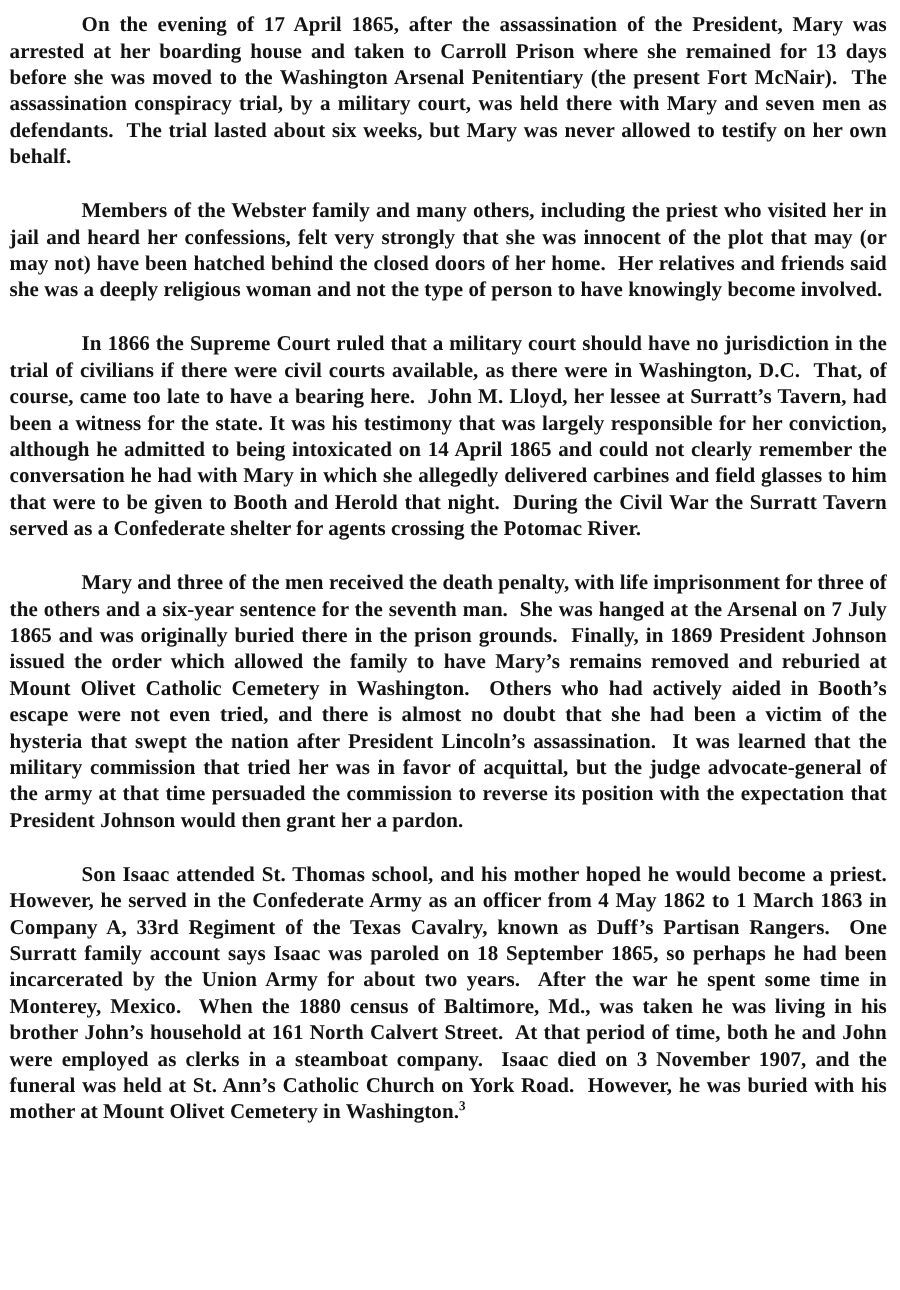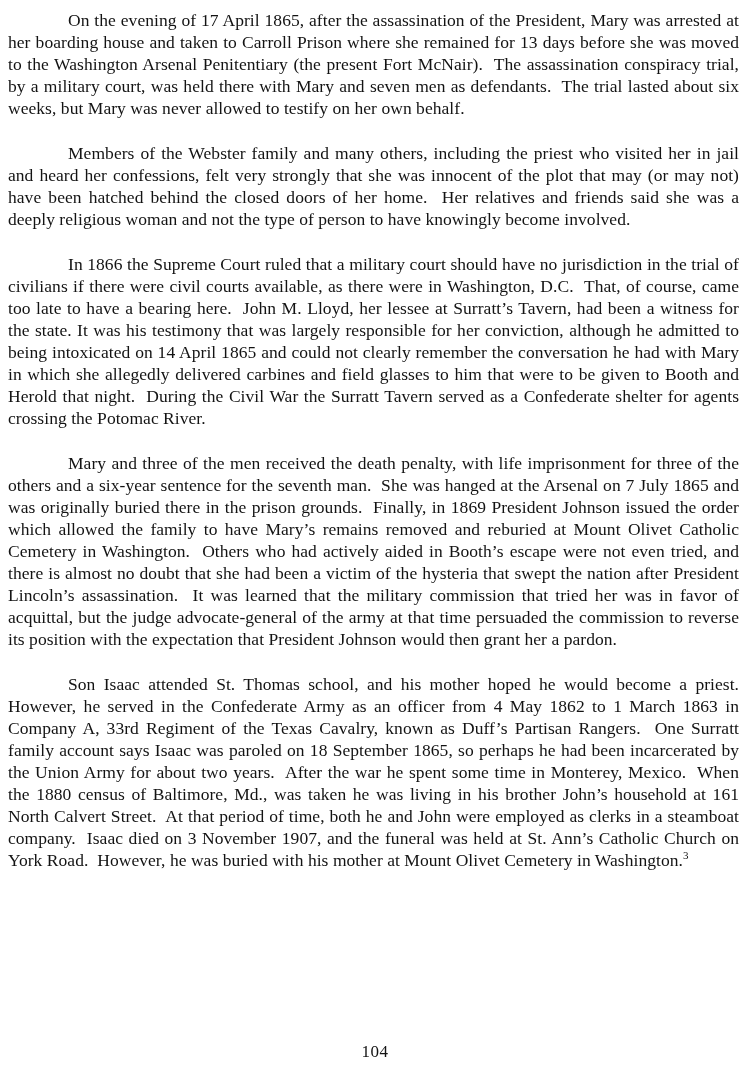--- a/index.html
+++ b/index.html
@@ -20,6 +20,7 @@
     color: #131313;
     font-family: "Liberation Serif", "DejaVu Serif", serif;
     overflow: hidden;
+    font-weight: bold;
   }
   .text-block {
     padding: 9px 11px 0 8px;

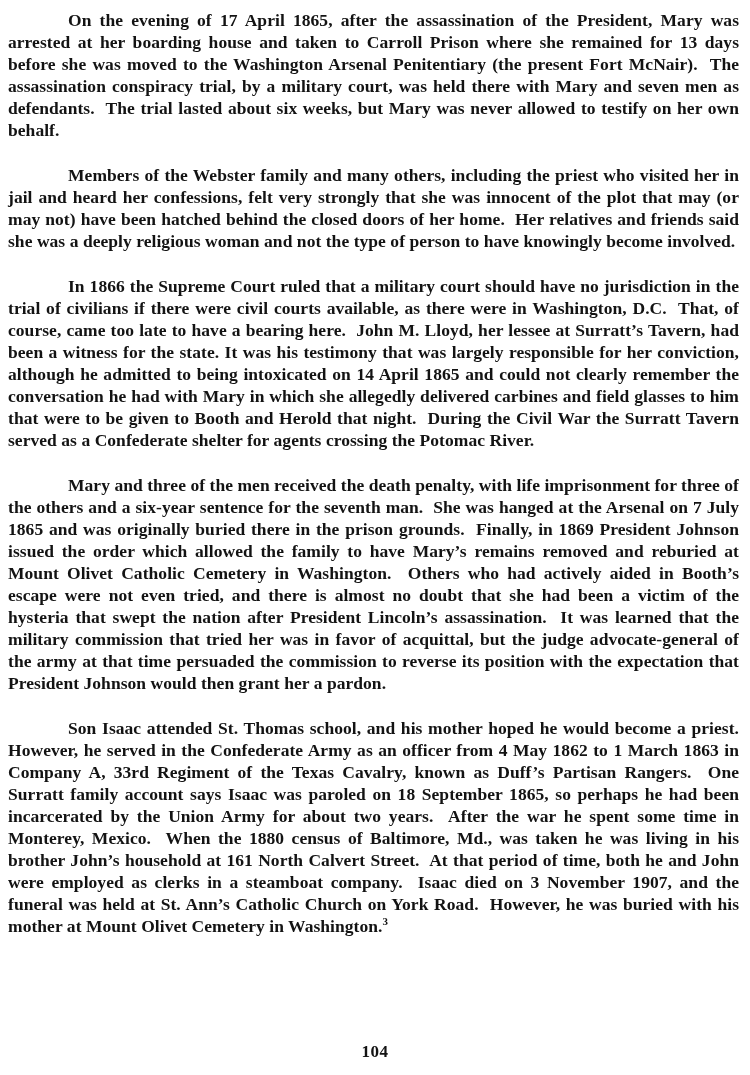--- a/index.html
+++ b/index.html
@@ -64,7 +64,6 @@
     <p class="para">Mary and three of the men received the death penalty, with life imprisonment for three of the others and a six-year sentence for the seventh man.  She was hanged at the Arsenal on 7 July 1865 and was originally buried there in the prison grounds.  Finally, in 1869 President Johnson issued the order which allowed the family to have Mary’s remains removed and reburied at Mount Olivet Catholic Cemetery in Washington.  Others who had actively aided in Booth’s escape were not even tried, and there is almost no doubt that she had been a victim of the hysteria that swept the nation after President Lincoln’s assassination.  It was learned that the military commission that tried her was in favor of acquittal, but the judge advocate-general of the army at that time persuaded the commission to reverse its position with the expectation that President Johnson would then grant her a pardon.</p>
     <p class="para"><span>Son Isaac attended St. Thomas school, and his mother hoped he would become a priest.  However, he served in the Confederate Army as an officer from 4 May 1862 to 1 March 1863 in Company A, 33rd Regiment of the Texas Cavalry, known as Duff’s Partisan Rangers.  One Surratt family account says Isaac was paroled on 18 September 1865, so perhaps he had been incarcerated by the Union Army for about two years.  After the war he spent some time in Monterey, Mexico.  When the 1880 census of Baltimore, Md., was taken he was living in his brother John’s household at 161 North Calvert Street.  At that period of time, both he and John were employed as clerks in a steamboat company.  Isaac died on 3 November 1907, and the funeral was held at St. Ann’s Catholic Church on York Road.  However, he was buried with his mother at Mount Olivet Cemetery in Washington.</span><sup class="footnote-ref">3</sup></p>
   </div>
-  <div class="page-number">104</div>
 </div>
 
 </body></html>

